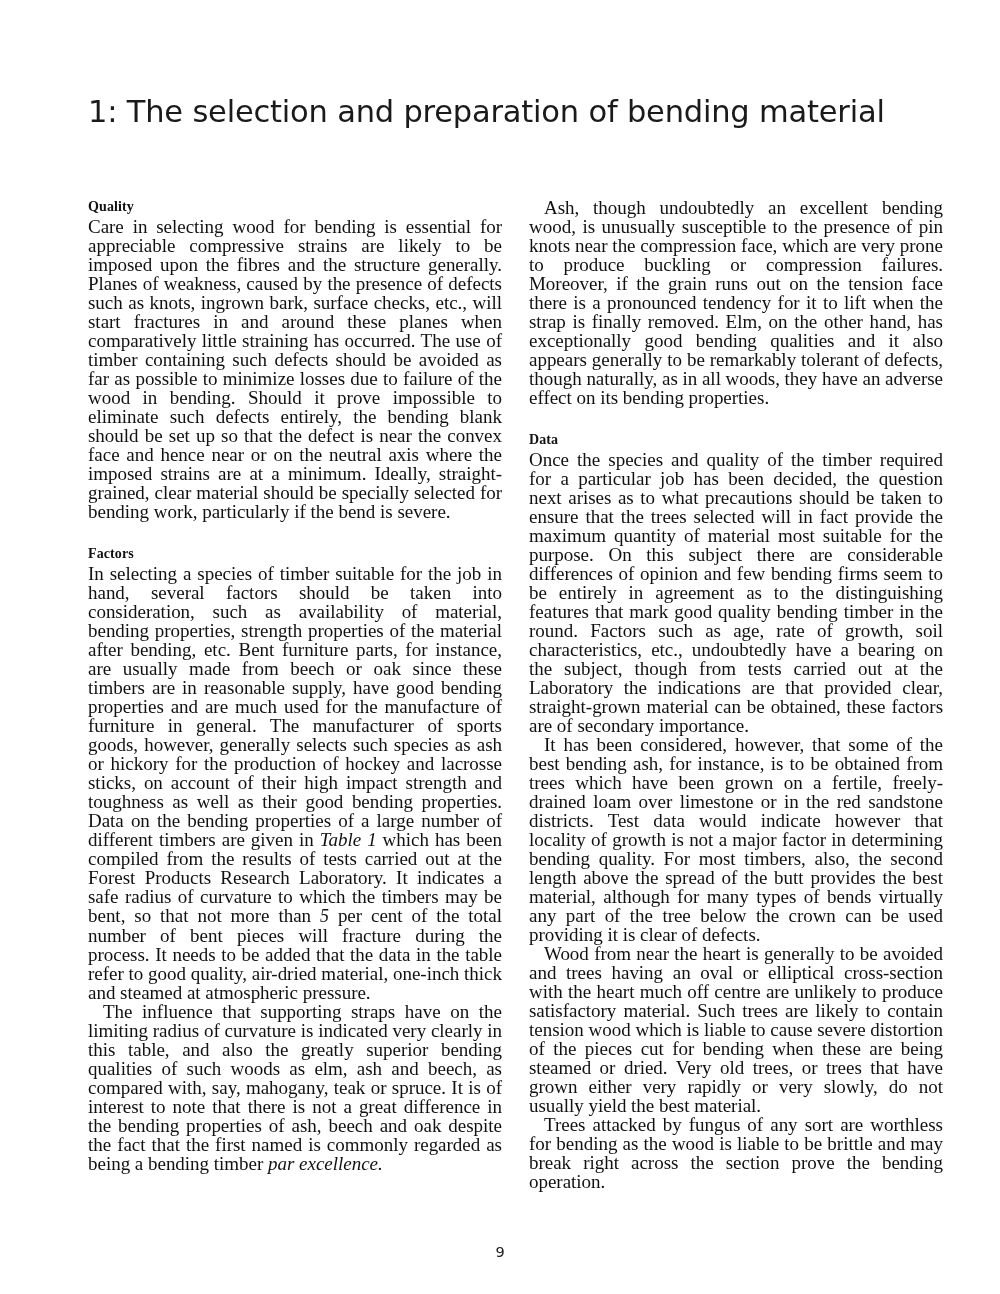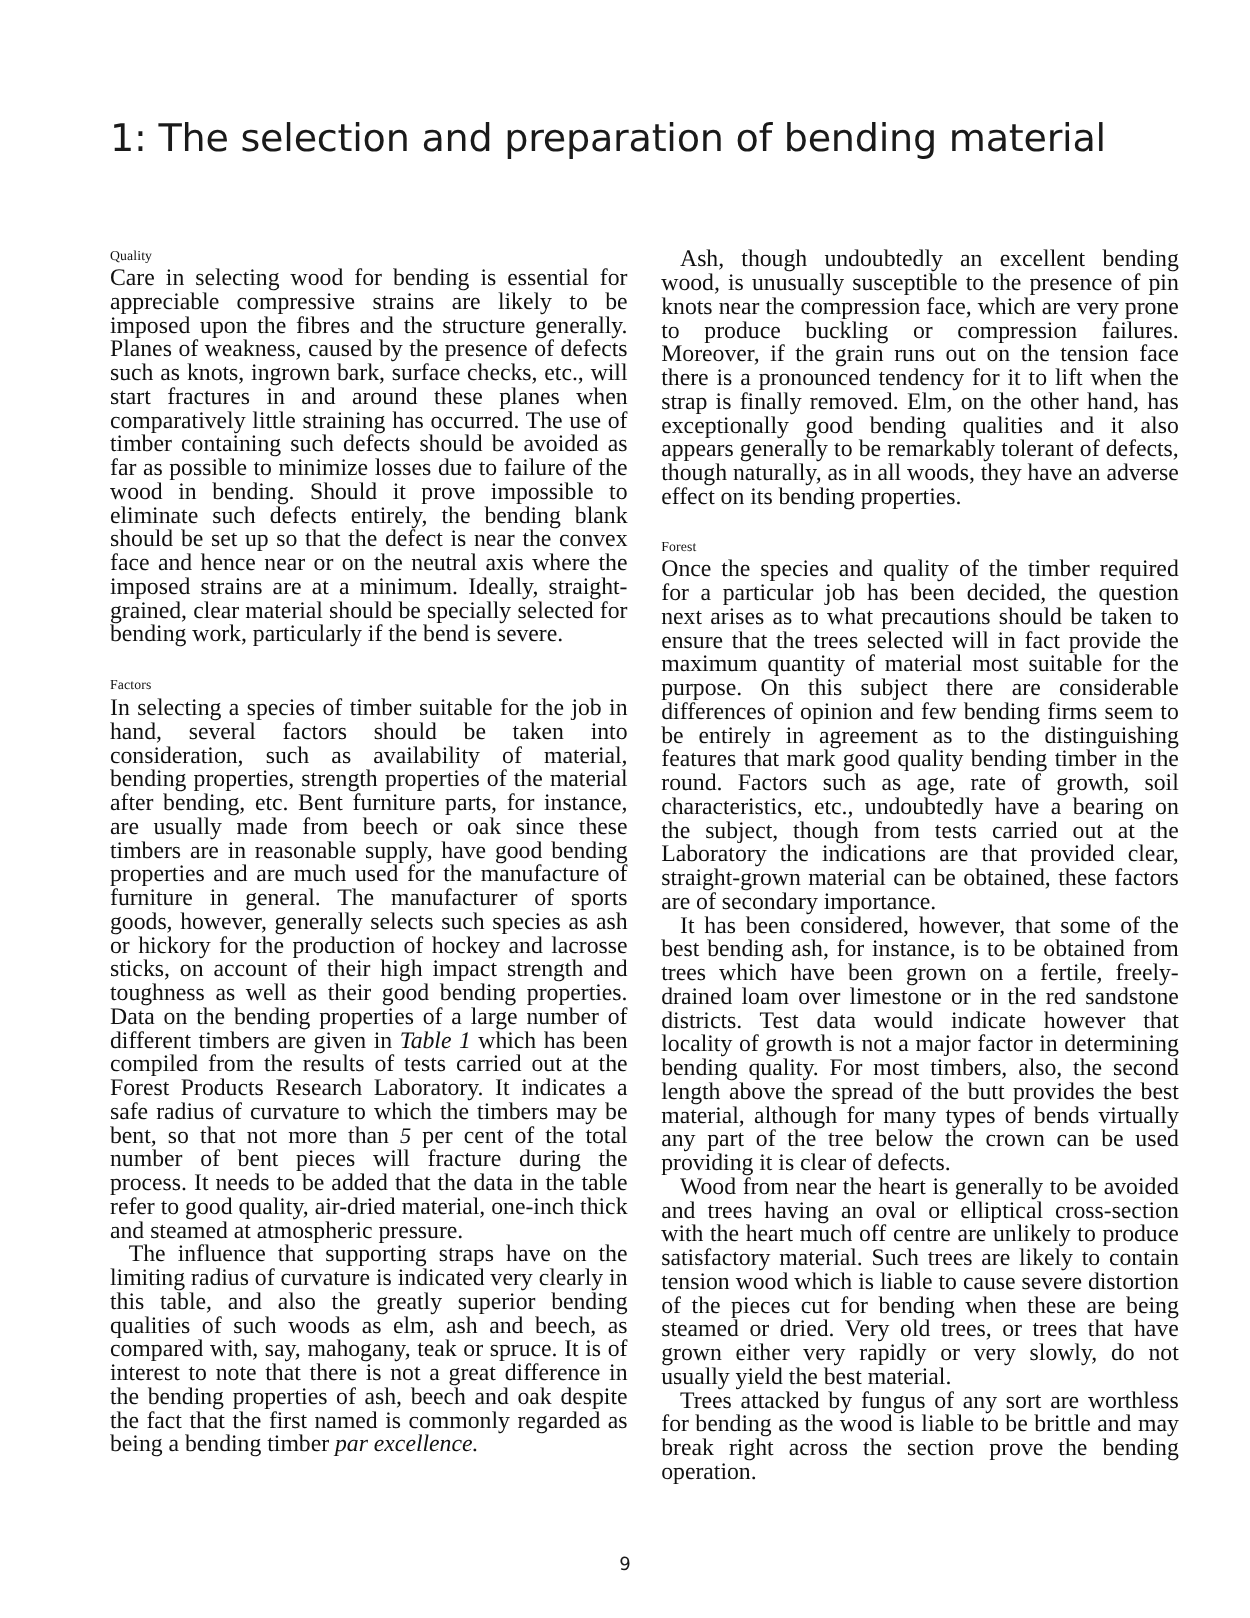--- a/index.html
+++ b/index.html
@@ -53,8 +53,8 @@
 
   h2.section-heading {
     margin: 0 0 1px 0;
-    font-size: 11px;
-    font-weight: normal;
+    font-size: 14px;
+    font-weight: bold;
     line-height: 1.3;
     letter-spacing: 0.1px;
   }

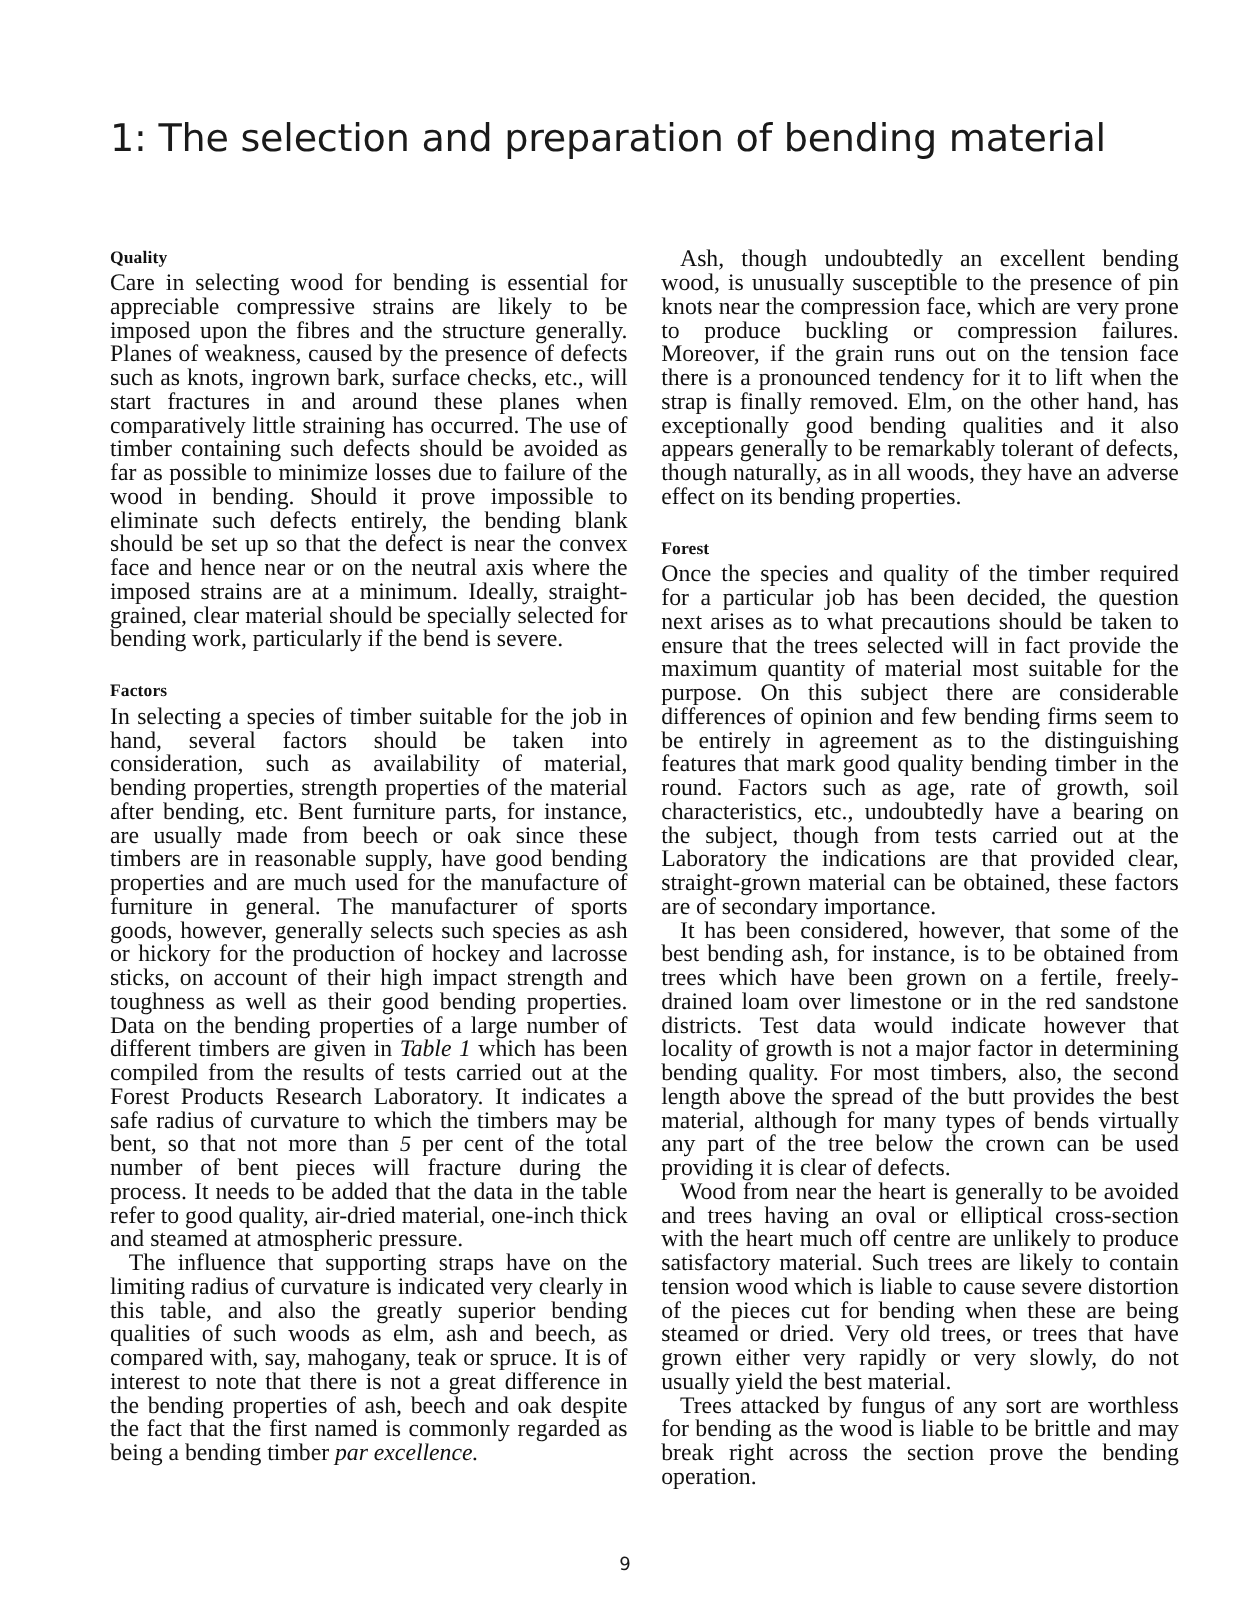--- a/index.html
+++ b/index.html
@@ -123,7 +123,7 @@
 
       <p class="body-para indent">Ash, though undoubtedly an excellent bending wood, is unusually susceptible to the presence of pin knots near the compression face, which are very prone to produce buckling or compression failures. Moreover, if the grain runs out on the tension face there is a pronounced tendency for it to lift when the strap is finally removed. Elm, on the other hand, has exceptionally good bending qualities and it also appears generally to be remarkably tolerant of defects, though naturally, as in all woods, they have an adverse effect on its bending properties.</p>
 
-      <h2 class="section-heading spaced">Forest</h2>
+      <h2 class="section-heading spaced">Data</h2>
 
       <p class="body-para">Once the species and quality of the timber required for a particular job has been decided, the question next arises as to what precautions should be taken to ensure that the trees selected will in fact provide the maximum quantity of material most suitable for the purpose. On this subject there are considerable differences of opinion and few bending firms seem to be entirely in agreement as to the distinguishing features that mark good quality bending timber in the round. Factors such as age, rate of growth, soil characteristics, etc., undoubtedly have a bearing on the subject, though from tests carried out at the Laboratory the indications are that provided clear, straight-grown material can be obtained, these factors are of secondary importance.</p>
 

